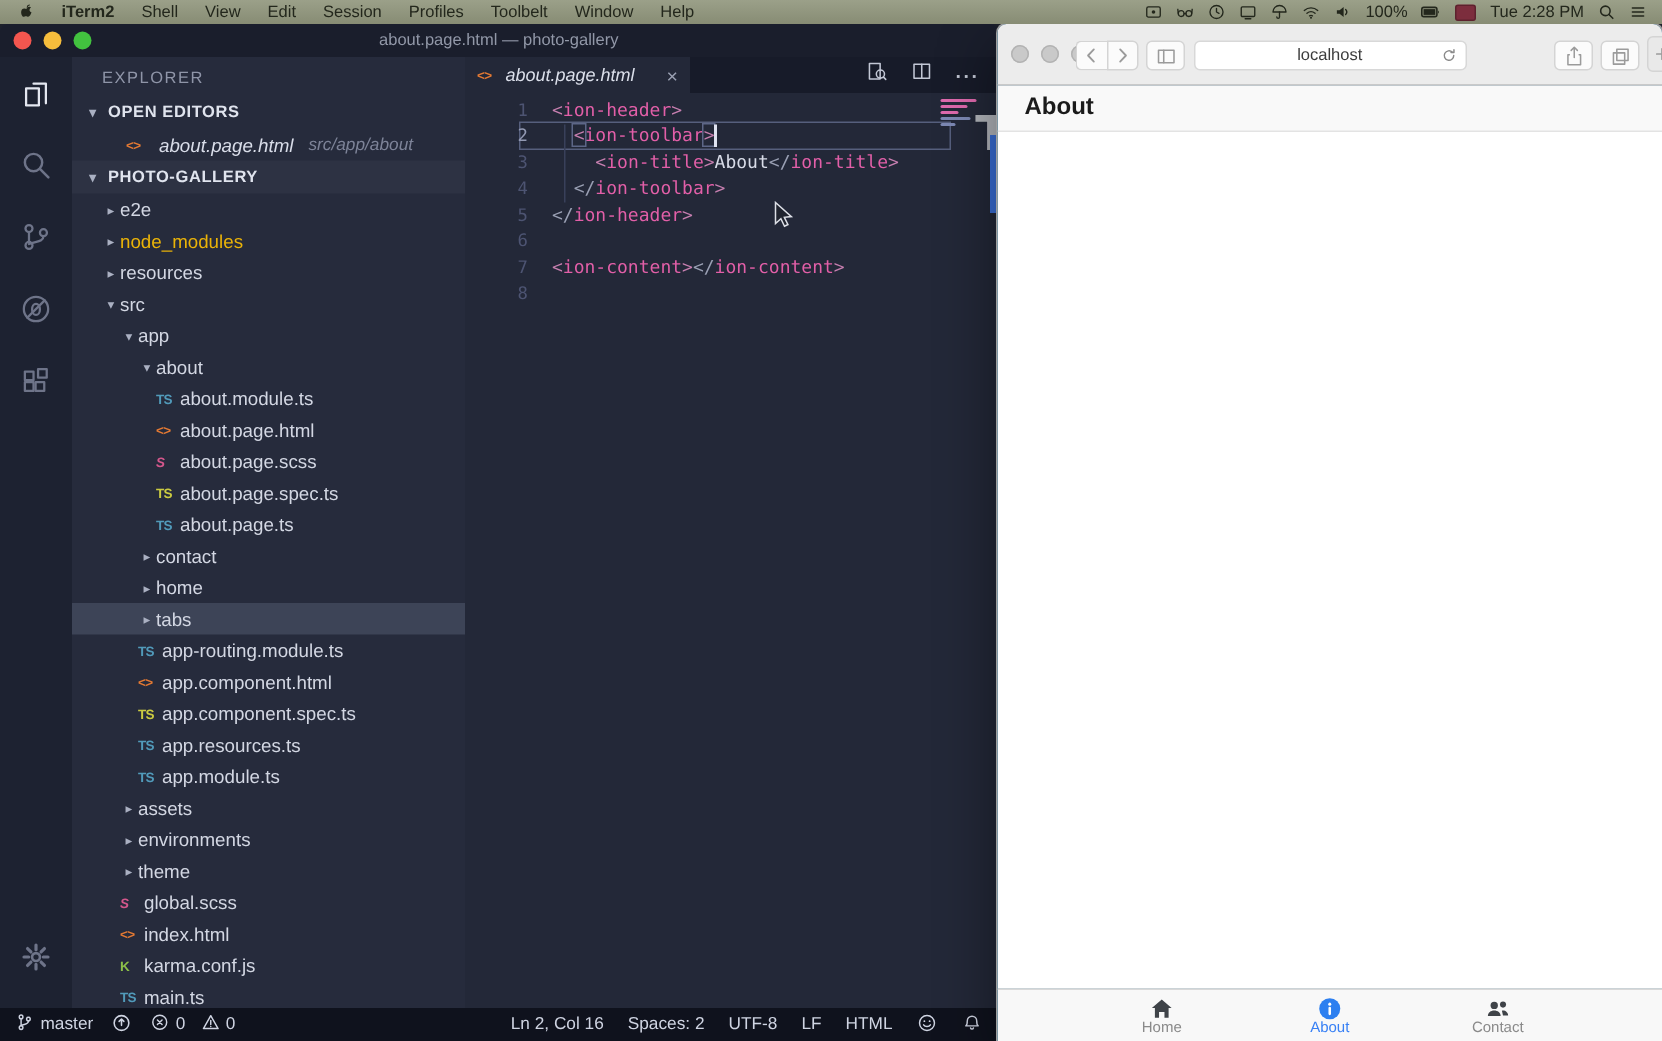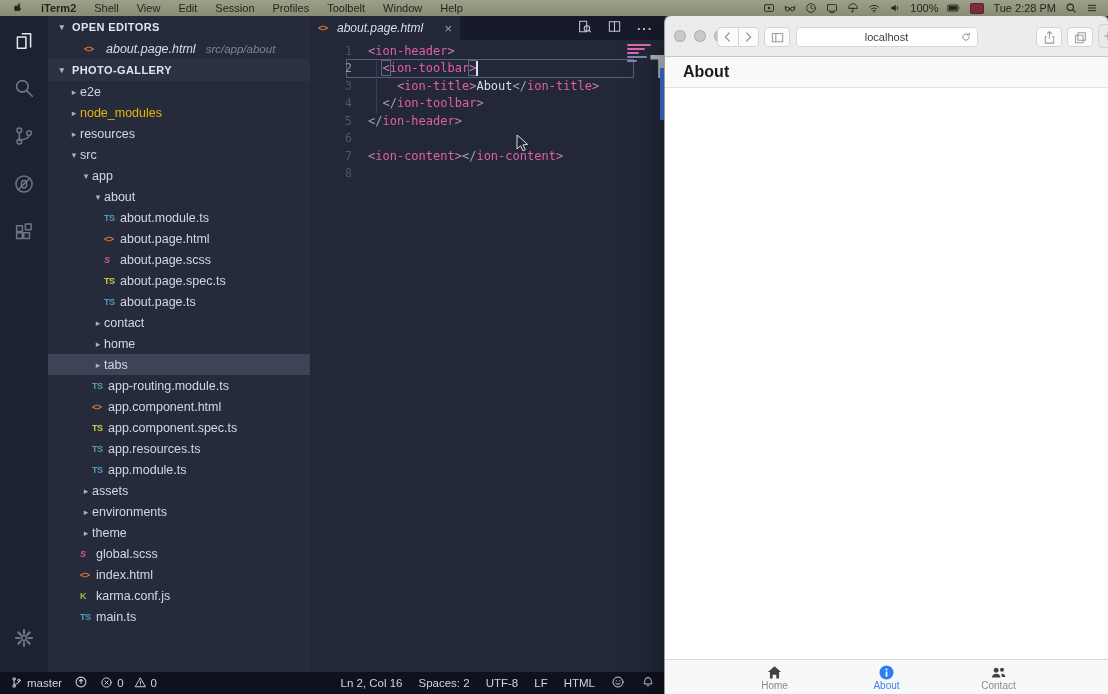--- a/index.html
+++ b/index.html
@@ -207,6 +207,14 @@
   </div>
 
   <div class="vscode">
+    <div class="vs-titlebar">
+      <div class="traffic">
+        <span class="tl red"></span>
+        <span class="tl yellow"></span>
+        <span class="tl green"></span>
+      </div>
+      <div class="vs-title">about.page.html — photo-gallery</div>
+    </div>
     <div class="vs-main">
       <div class="activitybar" id="activitybar">
           <div class="ab-icon active">

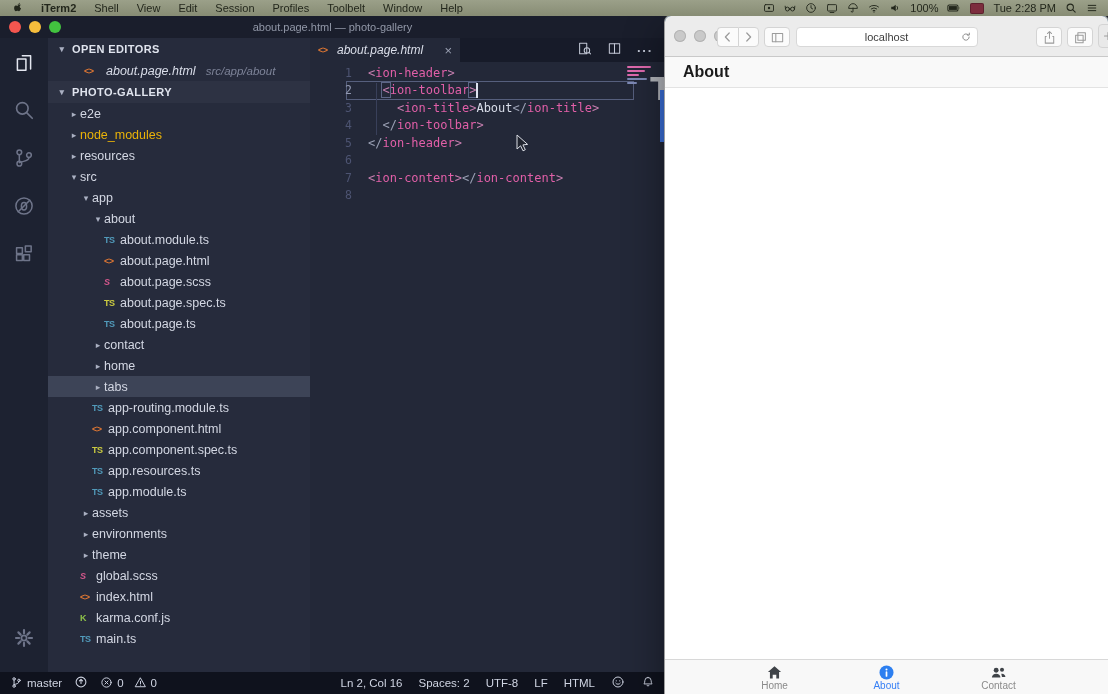--- a/index.html
+++ b/index.html
@@ -260,6 +260,7 @@
           </div>
         </div>
       <div class="sidebar">
+        <div class="sb-title">EXPLORER</div>
         <div class="section-hdr">
           <span class="twisty">▾</span>
           <span>OPEN EDITORS</span>

